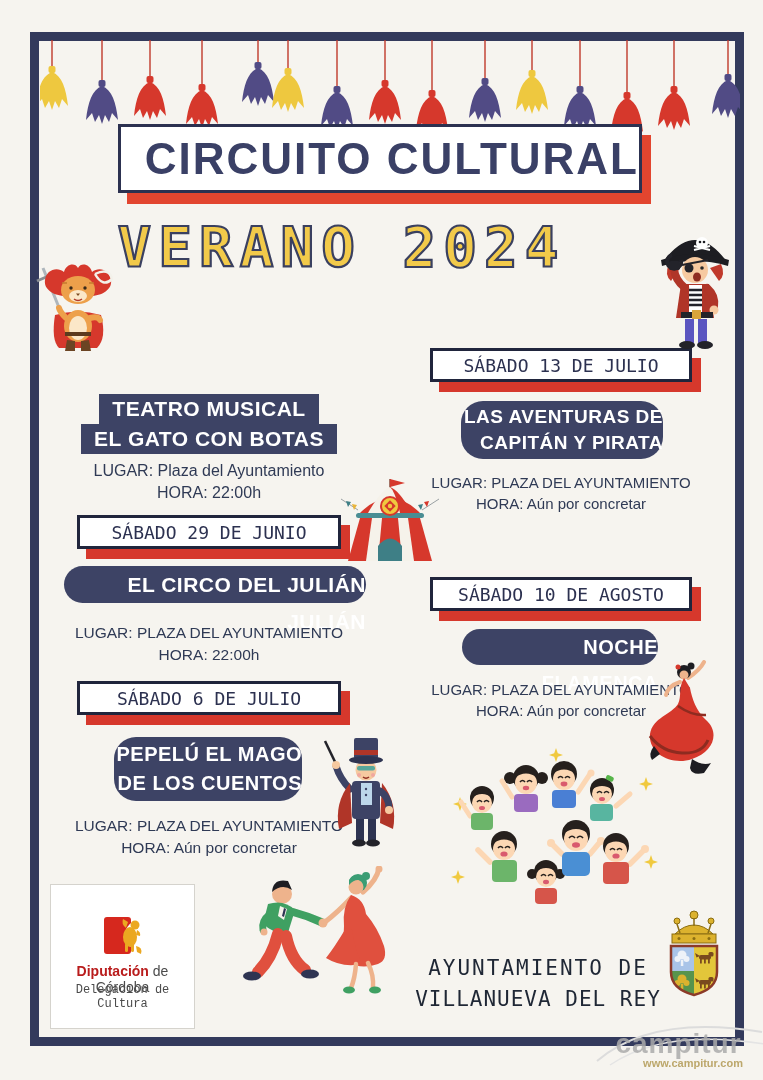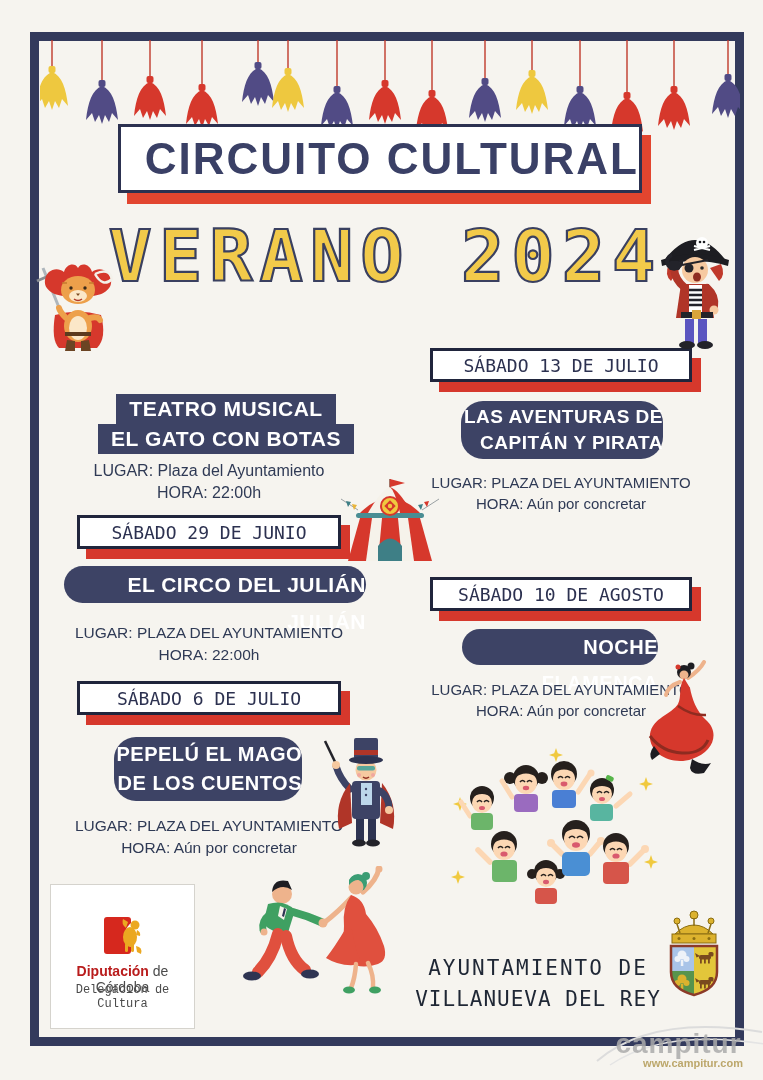--- a/index.html
+++ b/index.html
@@ -13,8 +13,8 @@
              display:flex;align-items:center;justify-content:flex-end;}
   .title-box span{font-size:44px;font-weight:bold;color:#3a4066;letter-spacing:2px;}
   .subtitle{position:absolute;left:0;top:214px;width:683px;text-align:center;
-            font-family:"DejaVu Sans Mono",monospace;font-size:72px;font-weight:bold;
-            color:#f2ca4a;-webkit-text-stroke:2.2px #3a4060;letter-spacing:7px;margin-left:44px;}
+            font-family:"DejaVu Sans Mono",monospace;font-size:56px;font-weight:bold;
+            color:#f2ca4a;-webkit-text-stroke:2.2px #3a4060;letter-spacing:7px;}
   .datebox{position:absolute;background:#ffffff;border:3px solid #20253c;box-sizing:border-box;
            box-shadow:9px 10px 0 #d6382c;display:flex;align-items:center;justify-content:center;
            font-family:"DejaVu Sans Mono",monospace;font-size:18px;color:#2c3150;}

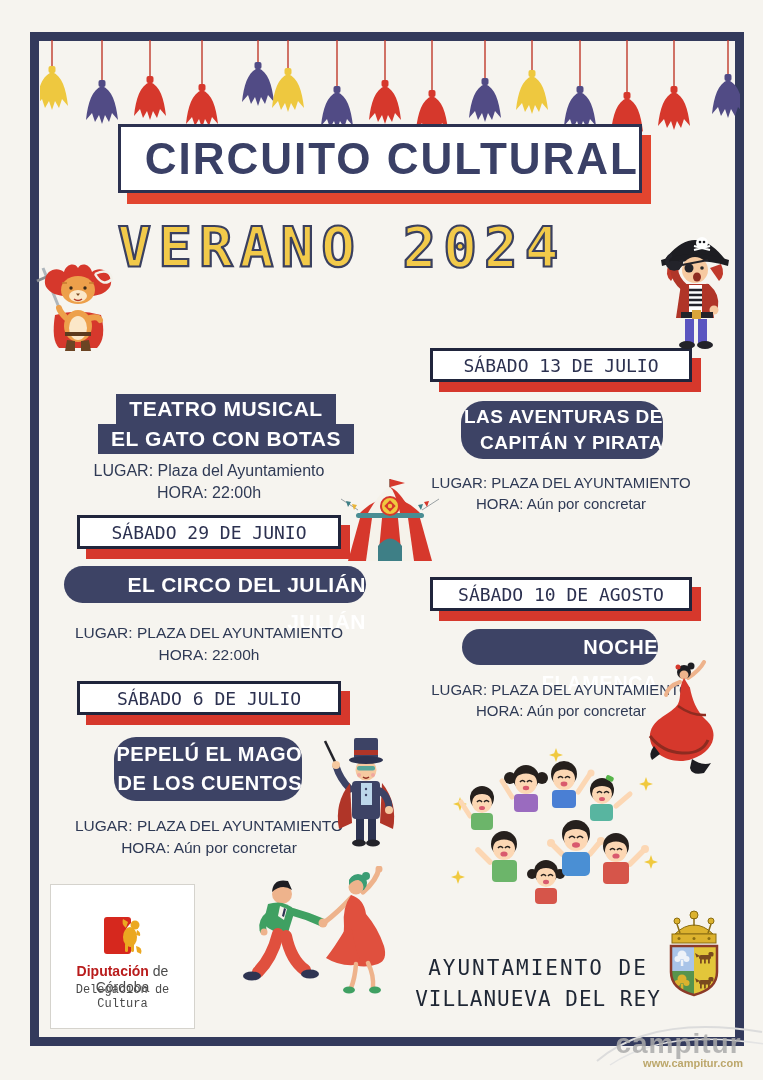--- a/index.html
+++ b/index.html
@@ -154,7 +154,7 @@
     <ellipse cx="60" cy="119" rx="8" ry="4" fill="#23232a"></ellipse>
   </svg>
 
-  <div class="tstack" style="left:17px;top:394px;width:418px">
+  <div class="tstack" style="left:0;top:394px;width:418px">
     <span class="tline">TEATRO MUSICAL</span>
     <span class="tline">EL GATO CON BOTAS</span>
   </div>

